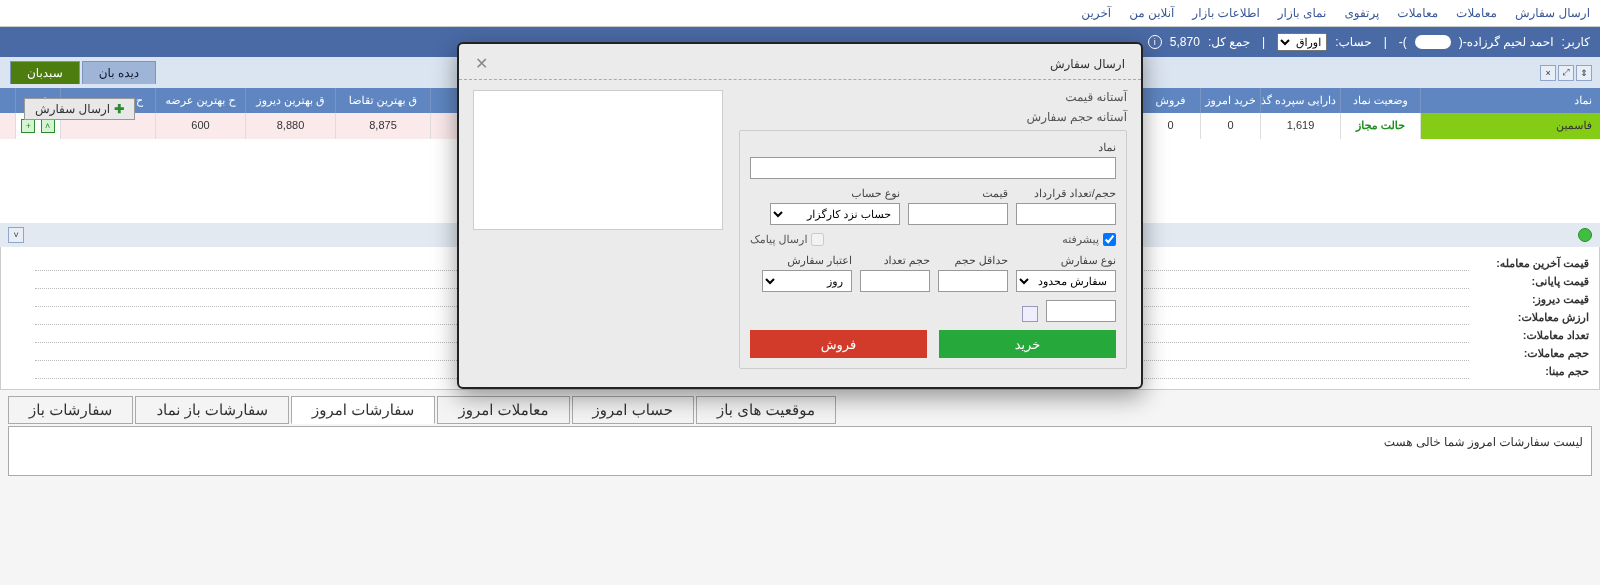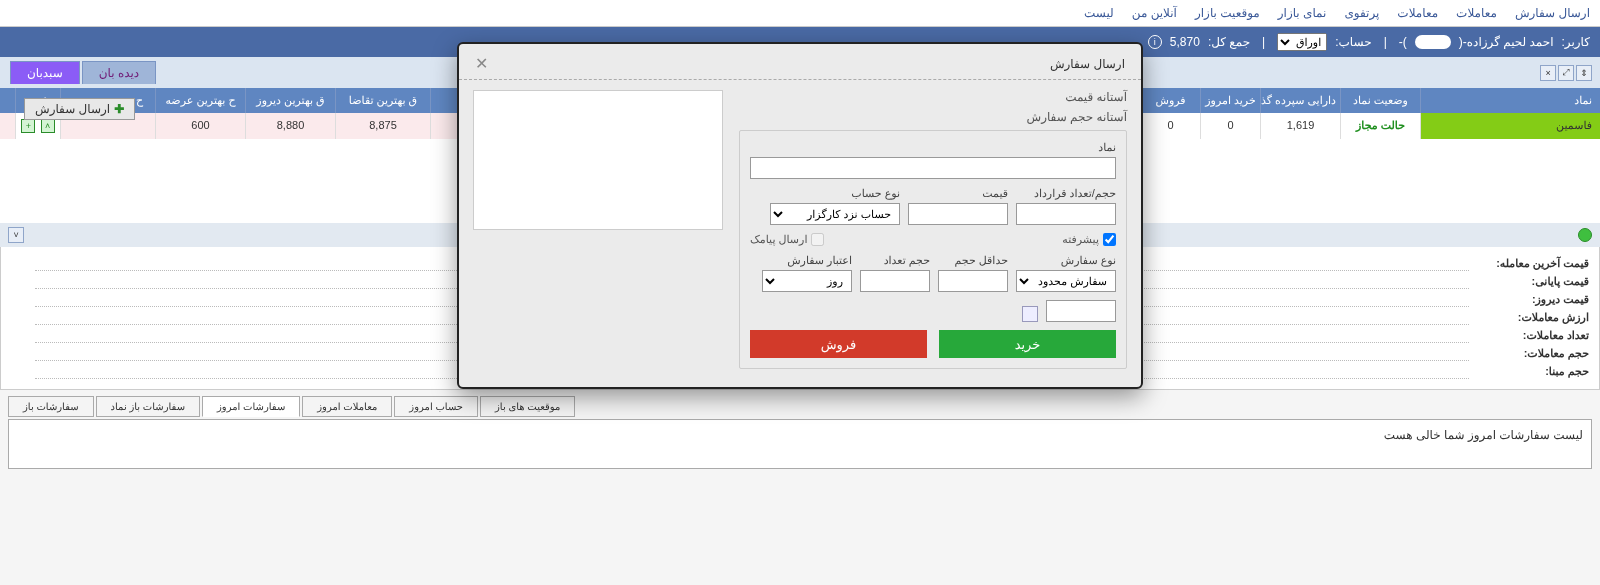--- a/index.html
+++ b/index.html
@@ -100,7 +100,7 @@
   <a>نمای بازار</a>
   <a>موقعیت بازار</a>
   <a>آنلاین من</a>
-  <a>لیست</a>
+  <a>آخرین</a>
 </div>
 
 <div class="info-bar">

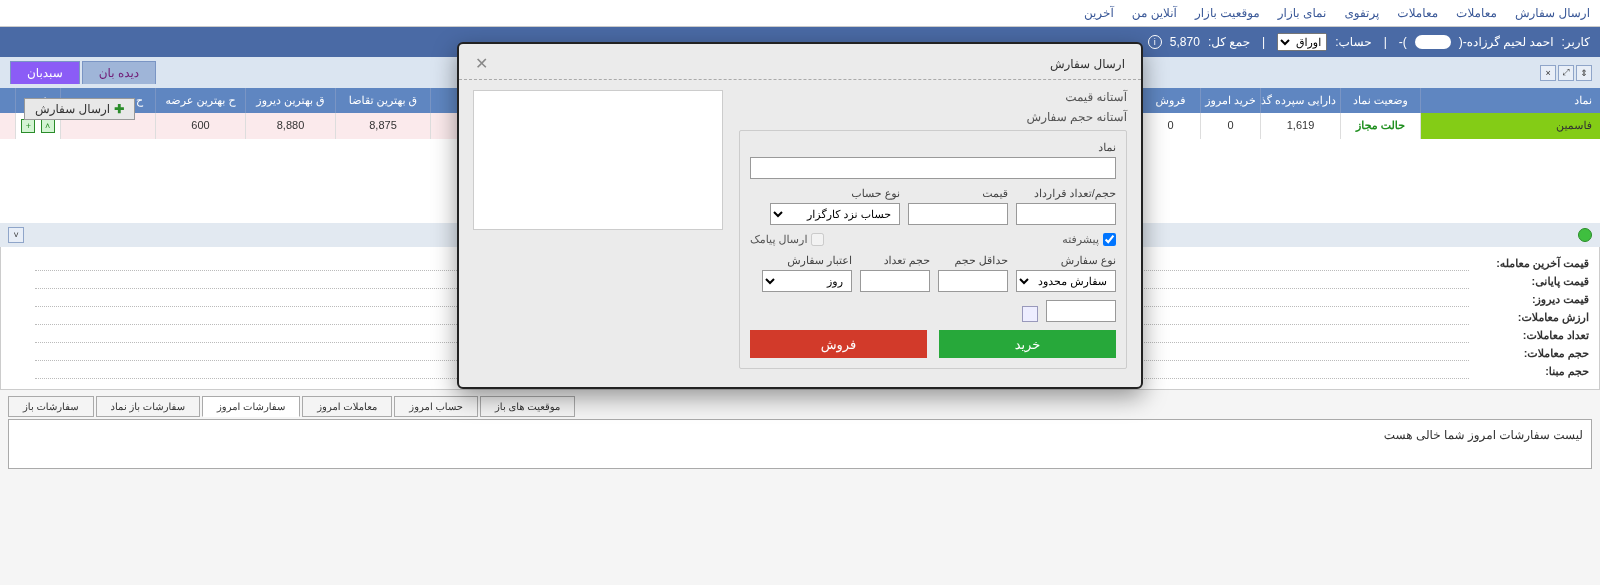--- a/index.html
+++ b/index.html
@@ -98,7 +98,7 @@
   <a>معاملات</a>
   <a>پرتفوی</a>
   <a>نمای بازار</a>
-  <a>موقعیت بازار</a>
+  <a>اطلاعات بازار</a>
   <a>آنلاین من</a>
   <a>آخرین</a>
 </div>

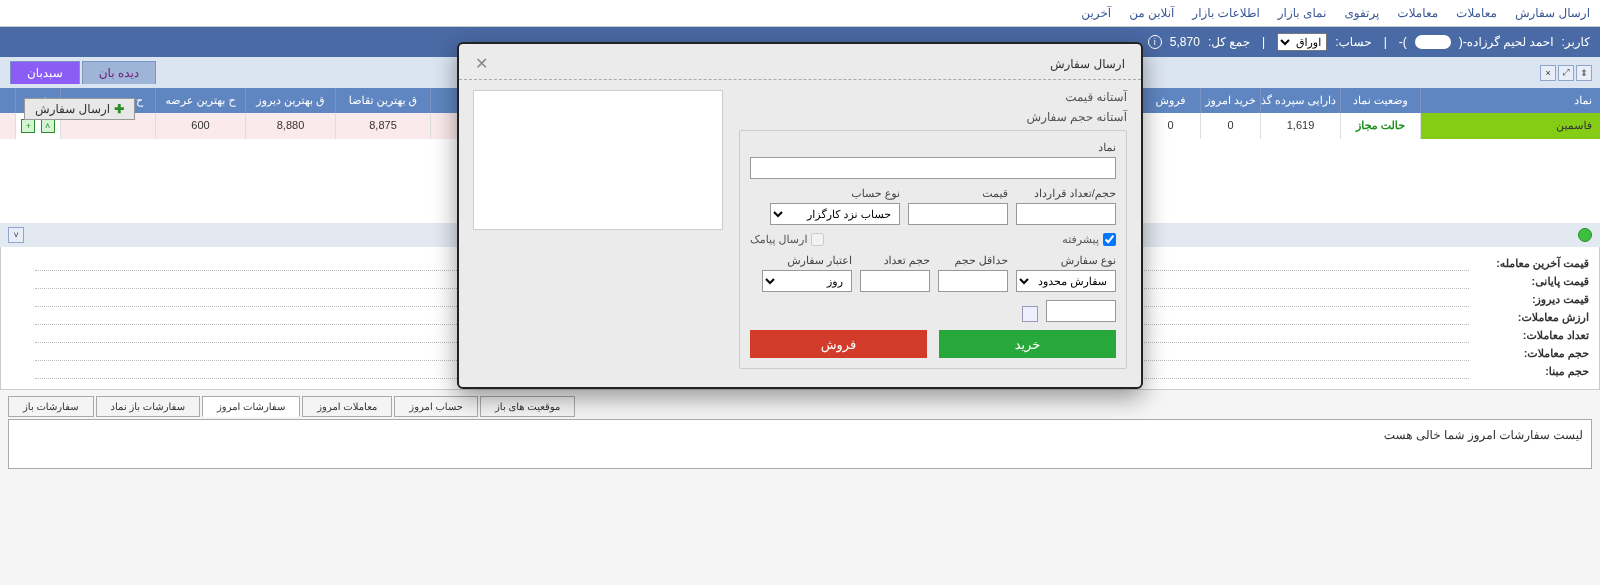--- a/index.html
+++ b/index.html
@@ -21,7 +21,7 @@
 .tab-row-controls { margin-right: auto; display: flex; gap: 2px; }
 .mini-btn { width: 16px; height: 16px; background: #e8eef7; border: 1px solid #8fa5c9; font-size: 9px; display: flex; align-items: center; justify-content: center; cursor: pointer; }
 .tab-btn { padding: 4px 16px; background: #9fb5d8; border: 1px solid #7a95c4; margin-left: 2px; cursor: pointer; color: #701a75; border-bottom: none; }
-.tab-btn.active { background: #8b5cf6; color: #fff; }
+.tab-btn.active { background: #4d7c0f; color: #fff; }
 .send-order-btn { margin-left: 6px; background: #e8e8e8; border: 1px solid #999; padding: 3px 10px; cursor: pointer; display: flex; align-items: center; gap: 4px; }
 .plus-ico { color: #2a8c2a; font-weight: bold; }
 

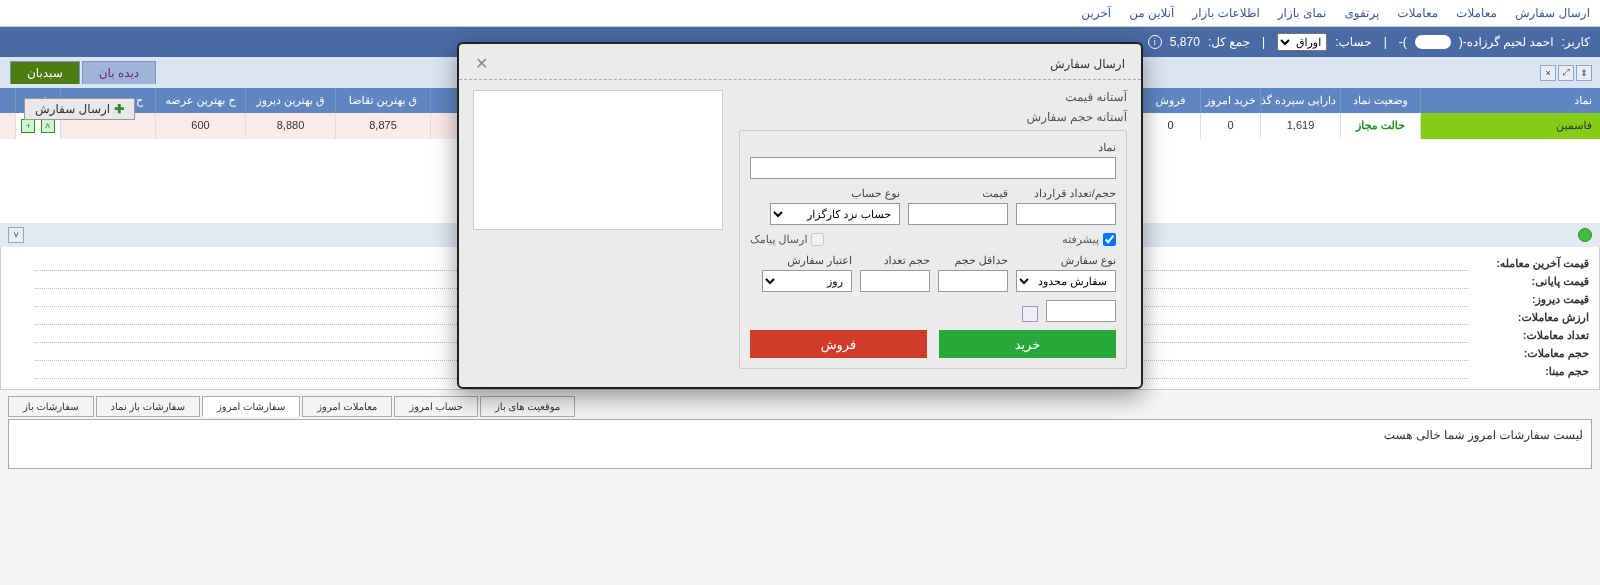--- a/index.html
+++ b/index.html
@@ -20,7 +20,7 @@
 .tab-row { background: #dbe5f1; padding: 4px 8px; display: flex; align-items: center; }
 .tab-row-controls { margin-right: auto; display: flex; gap: 2px; }
 .mini-btn { width: 16px; height: 16px; background: #e8eef7; border: 1px solid #8fa5c9; font-size: 9px; display: flex; align-items: center; justify-content: center; cursor: pointer; }
-.tab-btn { padding: 4px 16px; background: #9fb5d8; border: 1px solid #7a95c4; margin-left: 2px; cursor: pointer; color: #701a75; border-bottom: none; }
+.tab-btn { padding: 4px 16px; background: #9fb5d8; border: 1px solid #7a95c4; margin-left: 2px; cursor: pointer; color: #0f172a; border-bottom: none; }
 .tab-btn.active { background: #4d7c0f; color: #fff; }
 .send-order-btn { margin-left: 6px; background: #e8e8e8; border: 1px solid #999; padding: 3px 10px; cursor: pointer; display: flex; align-items: center; gap: 4px; }
 .plus-ico { color: #2a8c2a; font-weight: bold; }

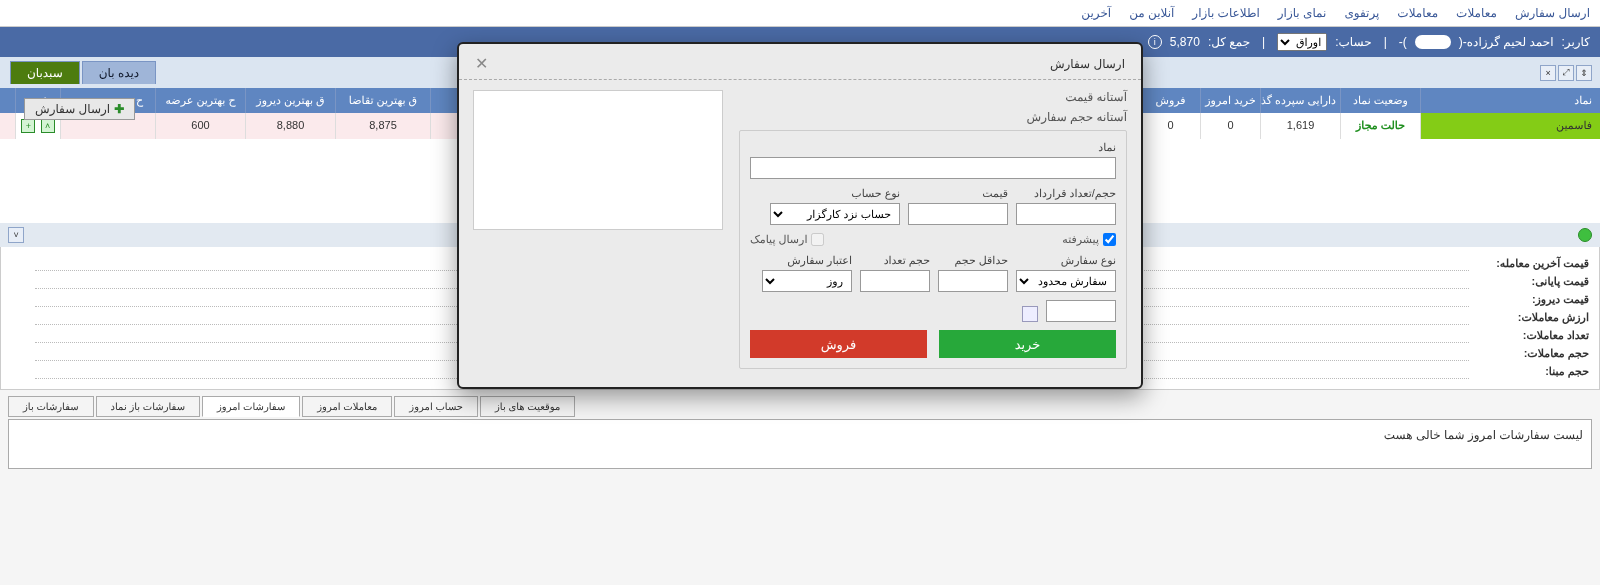--- a/index.html
+++ b/index.html
@@ -59,7 +59,7 @@
 
 
 .bottom-tabs { display: flex; justify-content: flex-end; padding: 6px 8px 2px; gap: 2px; }
-.b-tab { padding: 4px 14px; background: #f4f4f4; border: 1px solid #aaa; cursor: pointer; font-size: 10px; }
+.b-tab { padding: 4px 20px; background: #f4f4f4; border: 1px solid #aaa; cursor: pointer; font-size: 15px; }
 .b-tab.active { background: #fff; border-bottom-color: #fff; }
 .orders-list { background: #fff; border: 1px solid #aaa; margin: 0 8px; padding: 8px; min-height: 50px; text-align: right; }
 

